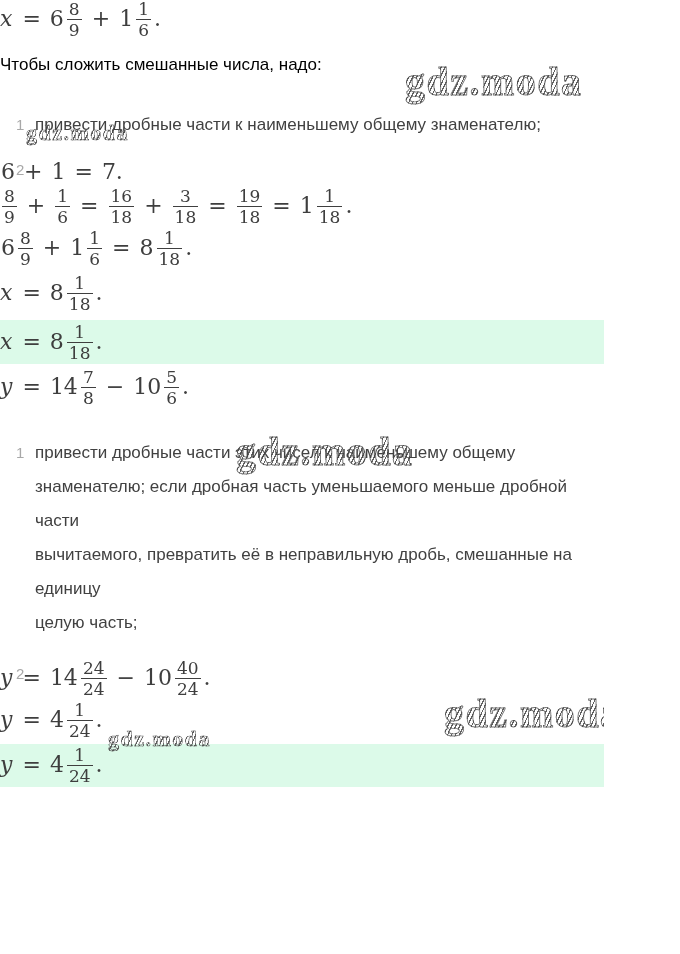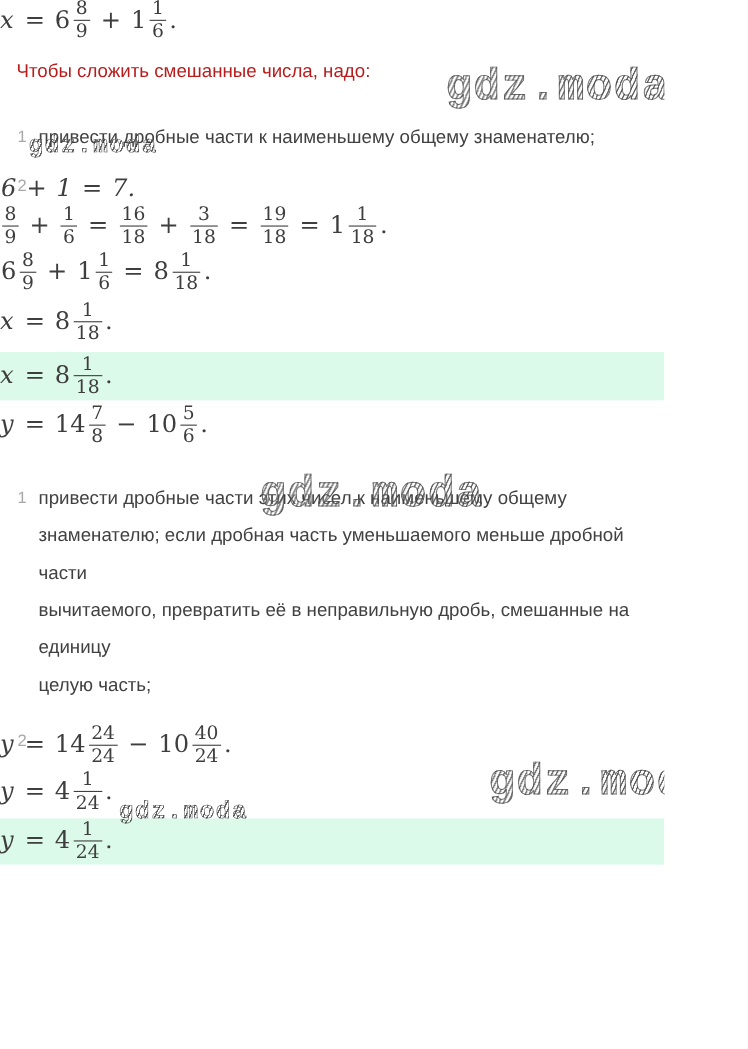--- a/index.html
+++ b/index.html
@@ -14,10 +14,10 @@
 
   
   .intro{
-    margin:14px 0 0 15px;
+    margin:14px 0 0 0;
     font-size:17px;
     line-height:22px;
-    color:#b91c1c;
+    color:#000000;
   }
   ol.steps{
     list-style:none;

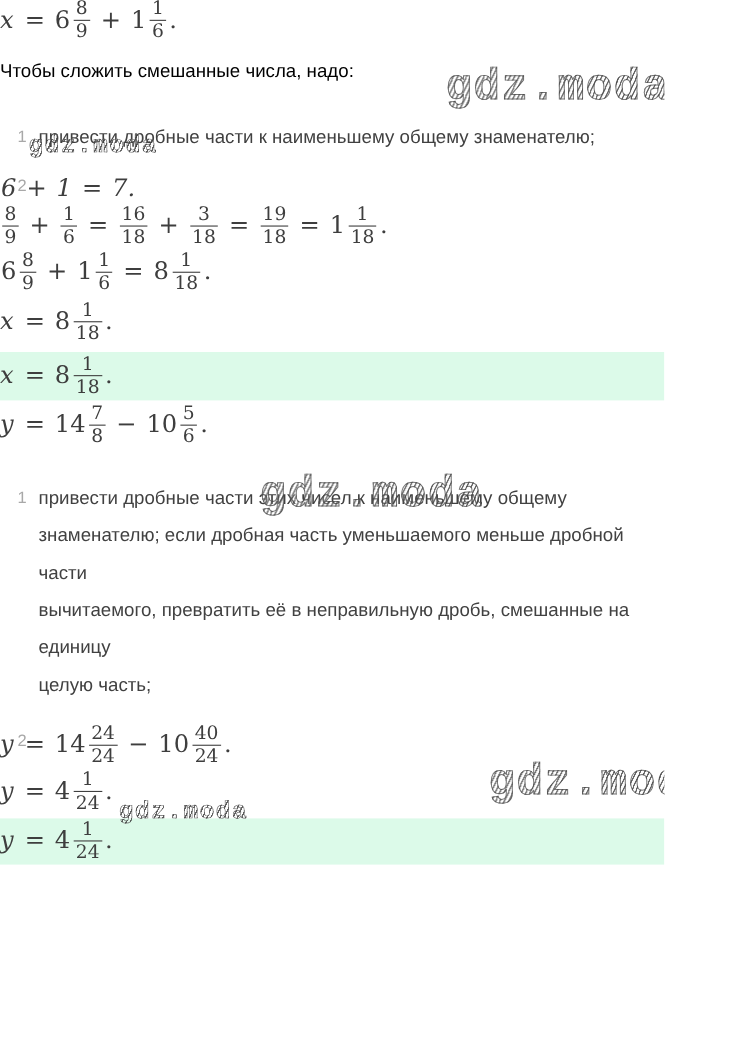--- a/index.html
+++ b/index.html
@@ -83,7 +83,7 @@
   
   .wm{
     position:absolute;
-    font-family:Liberation Mono, monospace;
+    font-family:Liberation Serif, serif;
     font-weight:700;
     letter-spacing:1.5px;
     color:rgba(80,80,80,0.55);

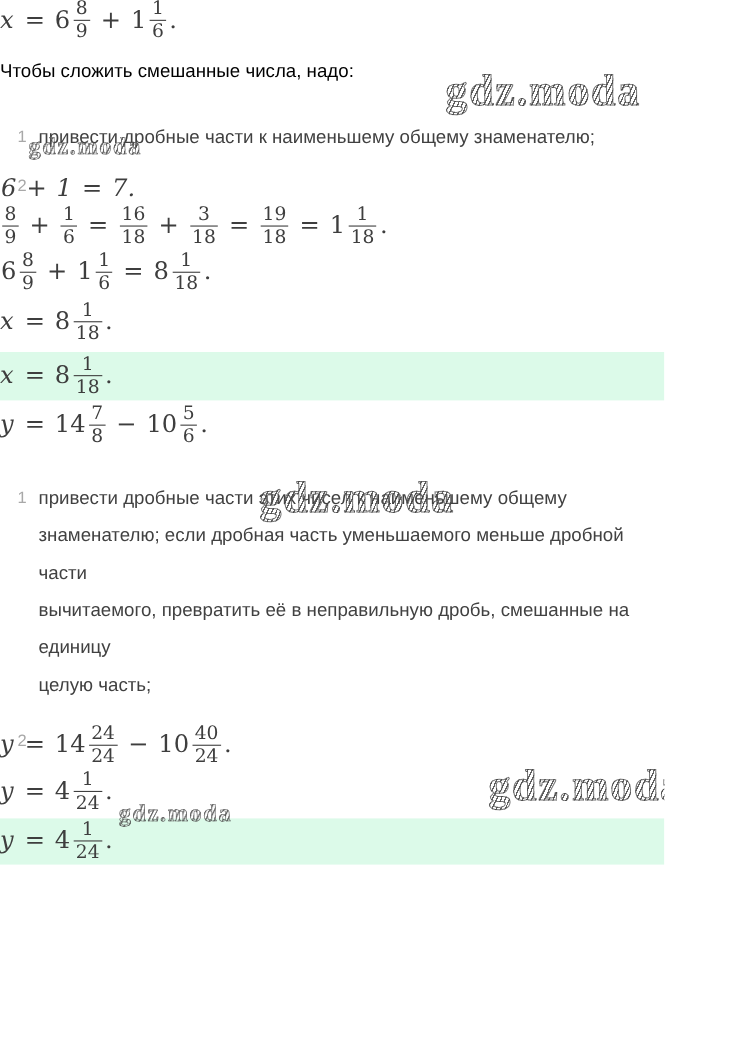--- a/index.html
+++ b/index.html
@@ -68,7 +68,7 @@
   .fden{border-top:1.5px solid #3f3f3f;padding-top:1px;}
 
   .m1{margin-top:-2px;}
-  .m2{margin-top:18px;line-height:26px;font-style:italic;}
+  .m2{margin-top:18px;line-height:26px;}
   .m5{margin-top:3px;}
   .m7{margin-top:2px;}
   .m10{margin-top:3px;line-height:40px;}

